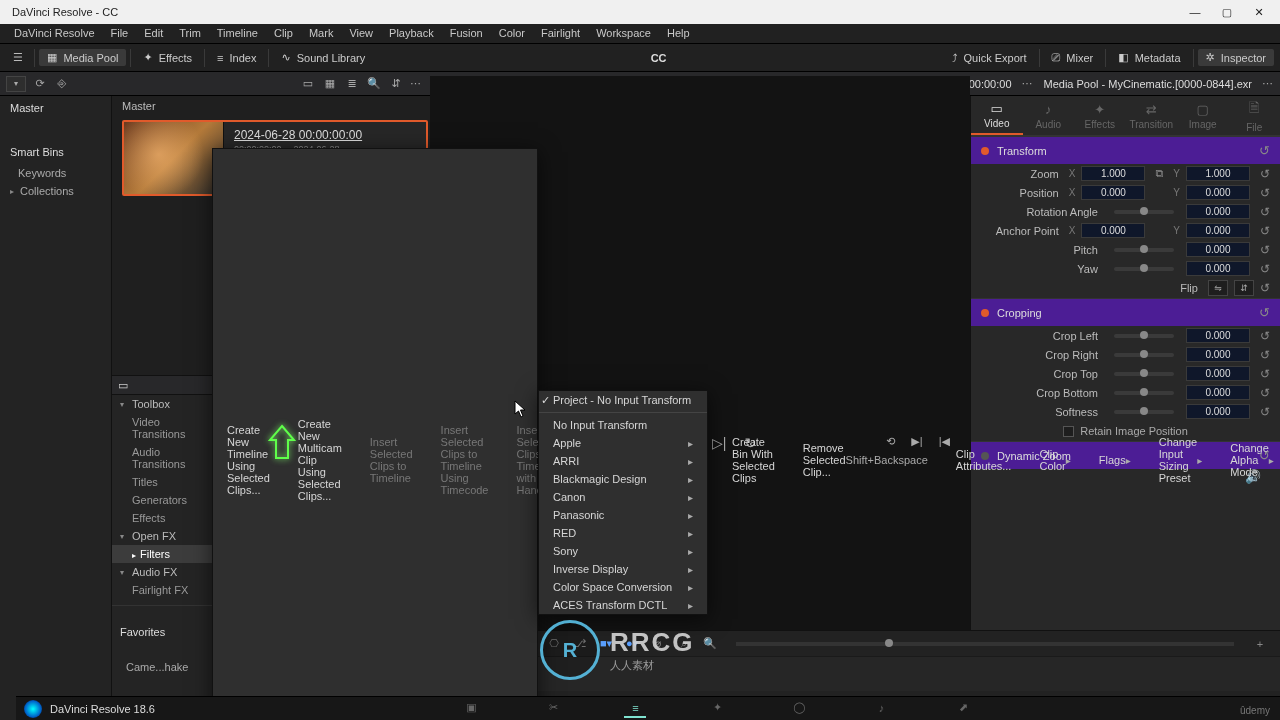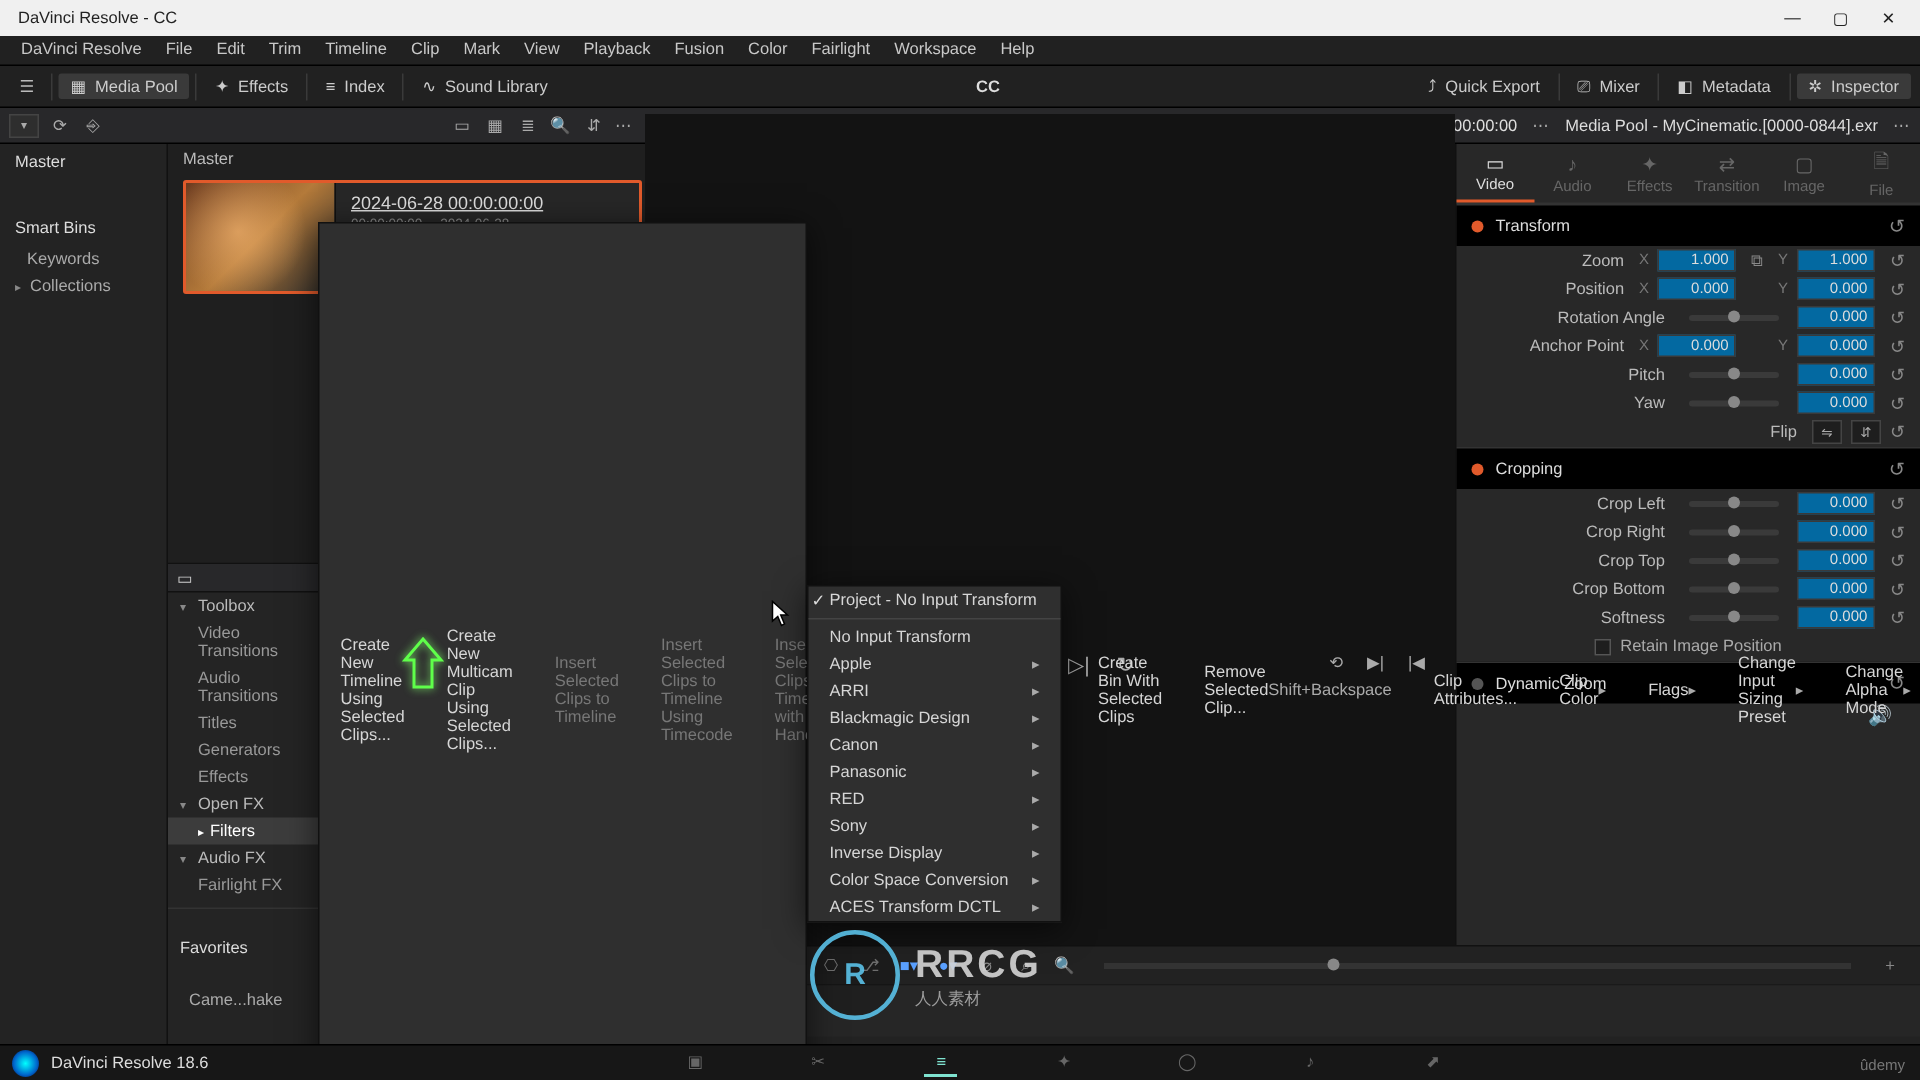--- a/index.html
+++ b/index.html
@@ -88,7 +88,7 @@
   .insp-tab { flex:1; display:flex; flex-direction:column; align-items:center; justify-content:center; gap:2px; color:#666; font-size:10px; }
   .insp-tab.on { color:#ddd; border-bottom:2px solid #e15a2b; }
   .insp-tab .ic { font-size:13px; }
-  .secthd { display:flex; align-items:center; gap:8px; padding:6px 10px; color:#ddd; background:#000000; border-top:1px solid #333; }
+  .secthd { display:flex; align-items:center; gap:8px; padding:6px 10px; color:#ddd; background:#4c1d95; border-top:1px solid #333; }
   .secthd .dot { width:8px;height:8px;border-radius:50%;background:#e15a2b; }
   .secthd .rst { margin-left:auto; color:#888; font-size:13px; }
   .prow { display:flex; align-items:center; padding:2px 10px; gap:6px; }

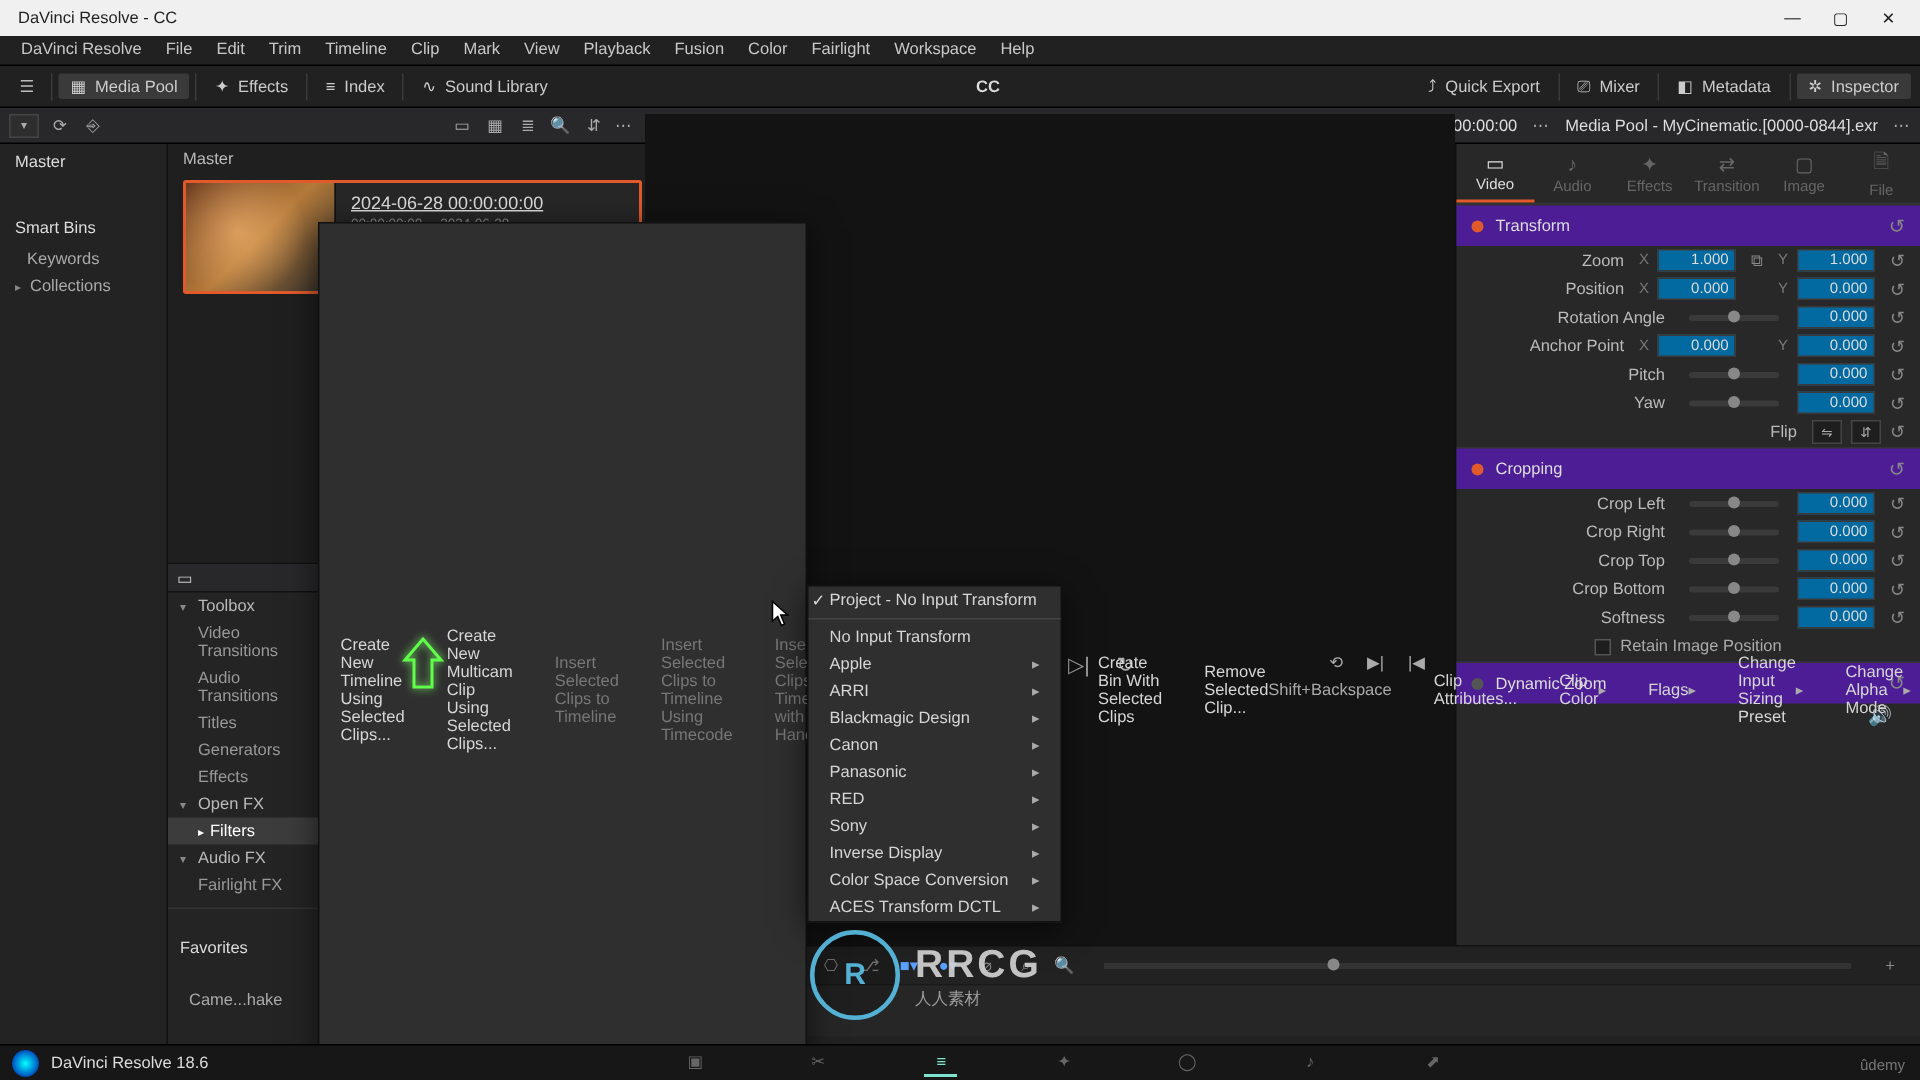--- a/index.html
+++ b/index.html
@@ -94,7 +94,7 @@
   .prow { display:flex; align-items:center; padding:2px 10px; gap:6px; }
   .prow .lab { flex:1; text-align:right; color:#bbb; padding-right:4px; }
   .prow .xy { color:#777; font-size:10px; }
-  .prow .val { width:52px; background:#0369a1; border:1px solid #3a3a3a; color:#ddd; padding:1px 4px; text-align:right; font-size:10px; }
+  .prow .val { width:64px; background:#0f172a; border:1px solid #3a3a3a; color:#ddd; padding:1px 4px; text-align:center; font-size:10px; }
   .prow .link { color:#888; padding:0 4px;}
   .prow .sld { width:60px; height:4px; background:#3a3a3a; border-radius:2px; position:relative; margin:0 6px;}
   .prow .sld::after{content:"";position:absolute;left:50%;top:-3px;width:8px;height:8px;border-radius:50%;background:#888;transform:translateX(-50%);}

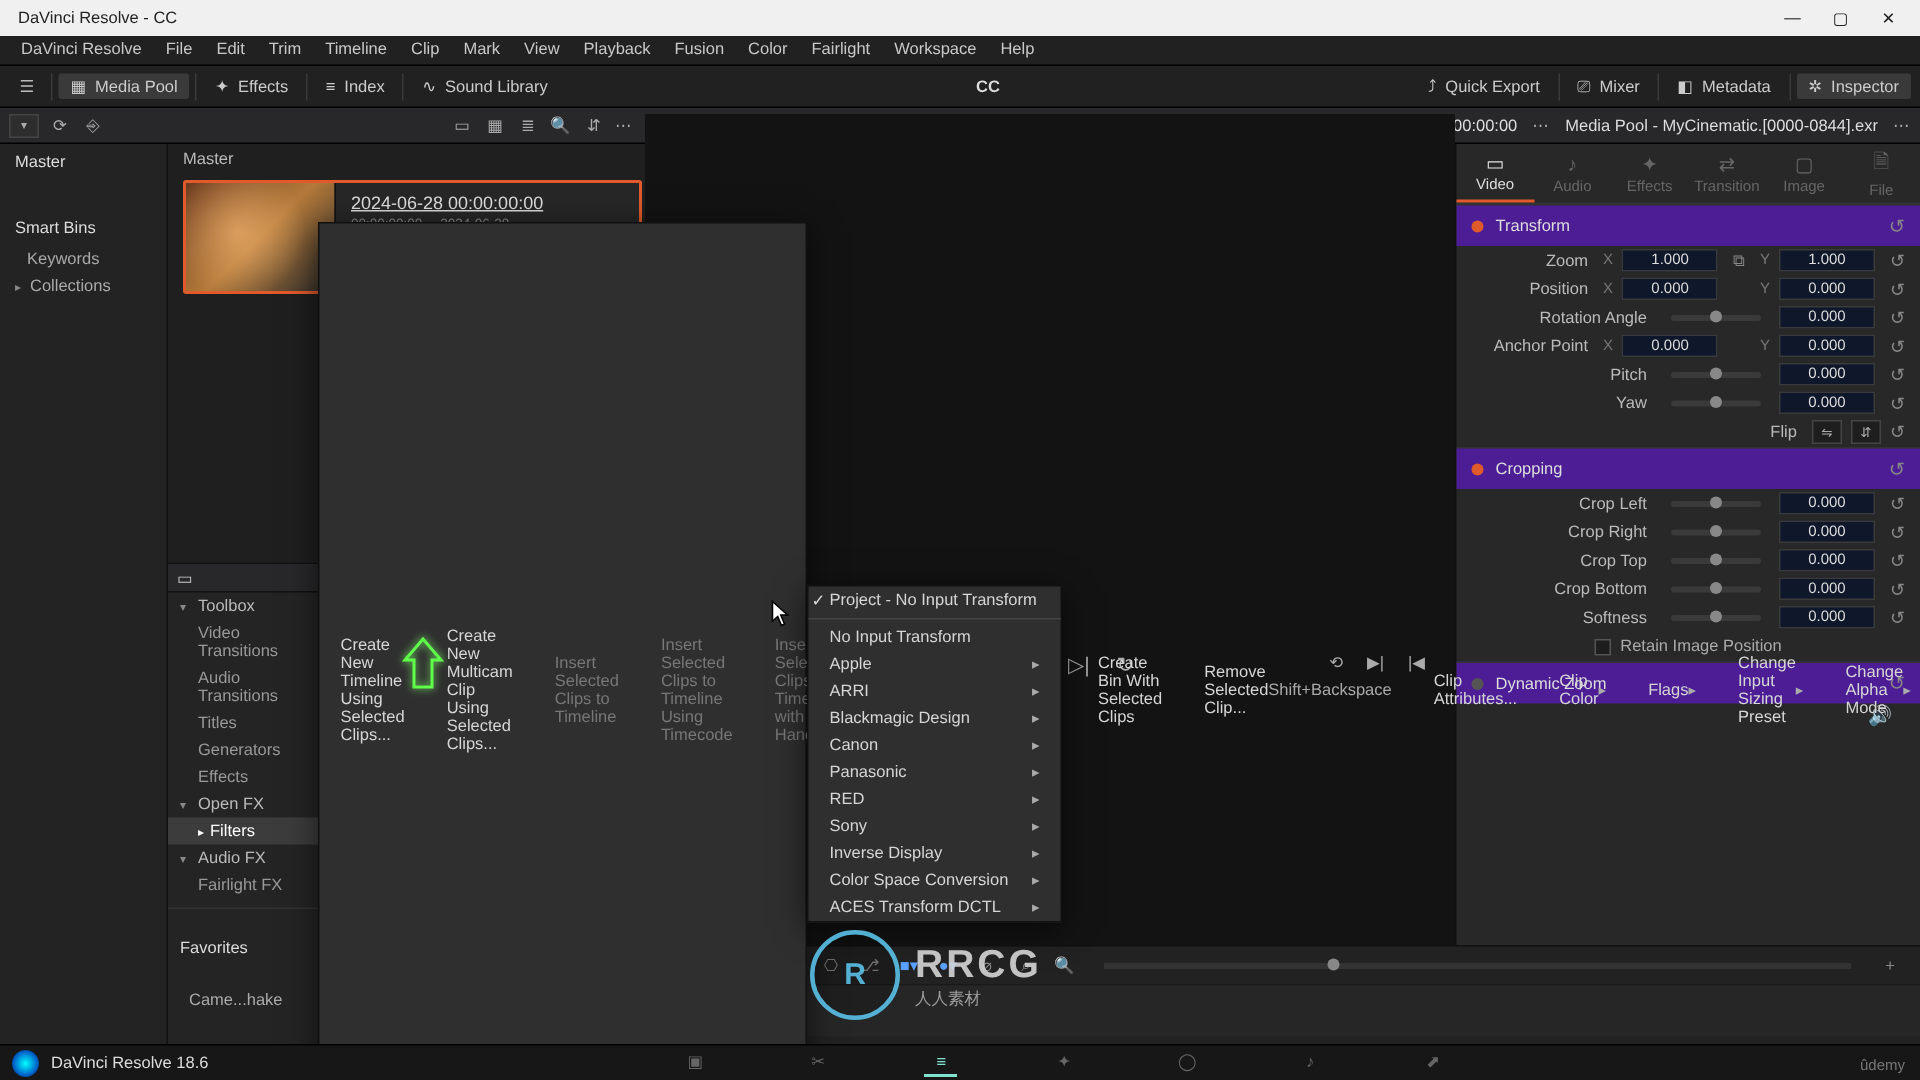--- a/index.html
+++ b/index.html
@@ -124,7 +124,7 @@
   .grn svg { width:100%; height:100%; filter:drop-shadow(0 0 3px #7fff6a); }
 
   
-  .pagebar { position:absolute; bottom:0; left:0; right:0; height:24px; background:#171717; display:flex; align-items:center; border-top:1px solid #000; }
+  .pagebar { position:absolute; bottom:0; left:16px; right:0; height:24px; background:#171717; display:flex; align-items:center; border-top:1px solid #000; }
   .pagebar .logo { width:18px;height:18px;margin-left:8px;border-radius:50%;background:radial-gradient(circle,#0ff,#06c 60%,#003);}
   .pagebar .name { margin-left:8px; color:#ddd; font-size:11px; }
   .pagebar .pages { margin-left:auto; margin-right:auto; display:flex; gap:60px; }

